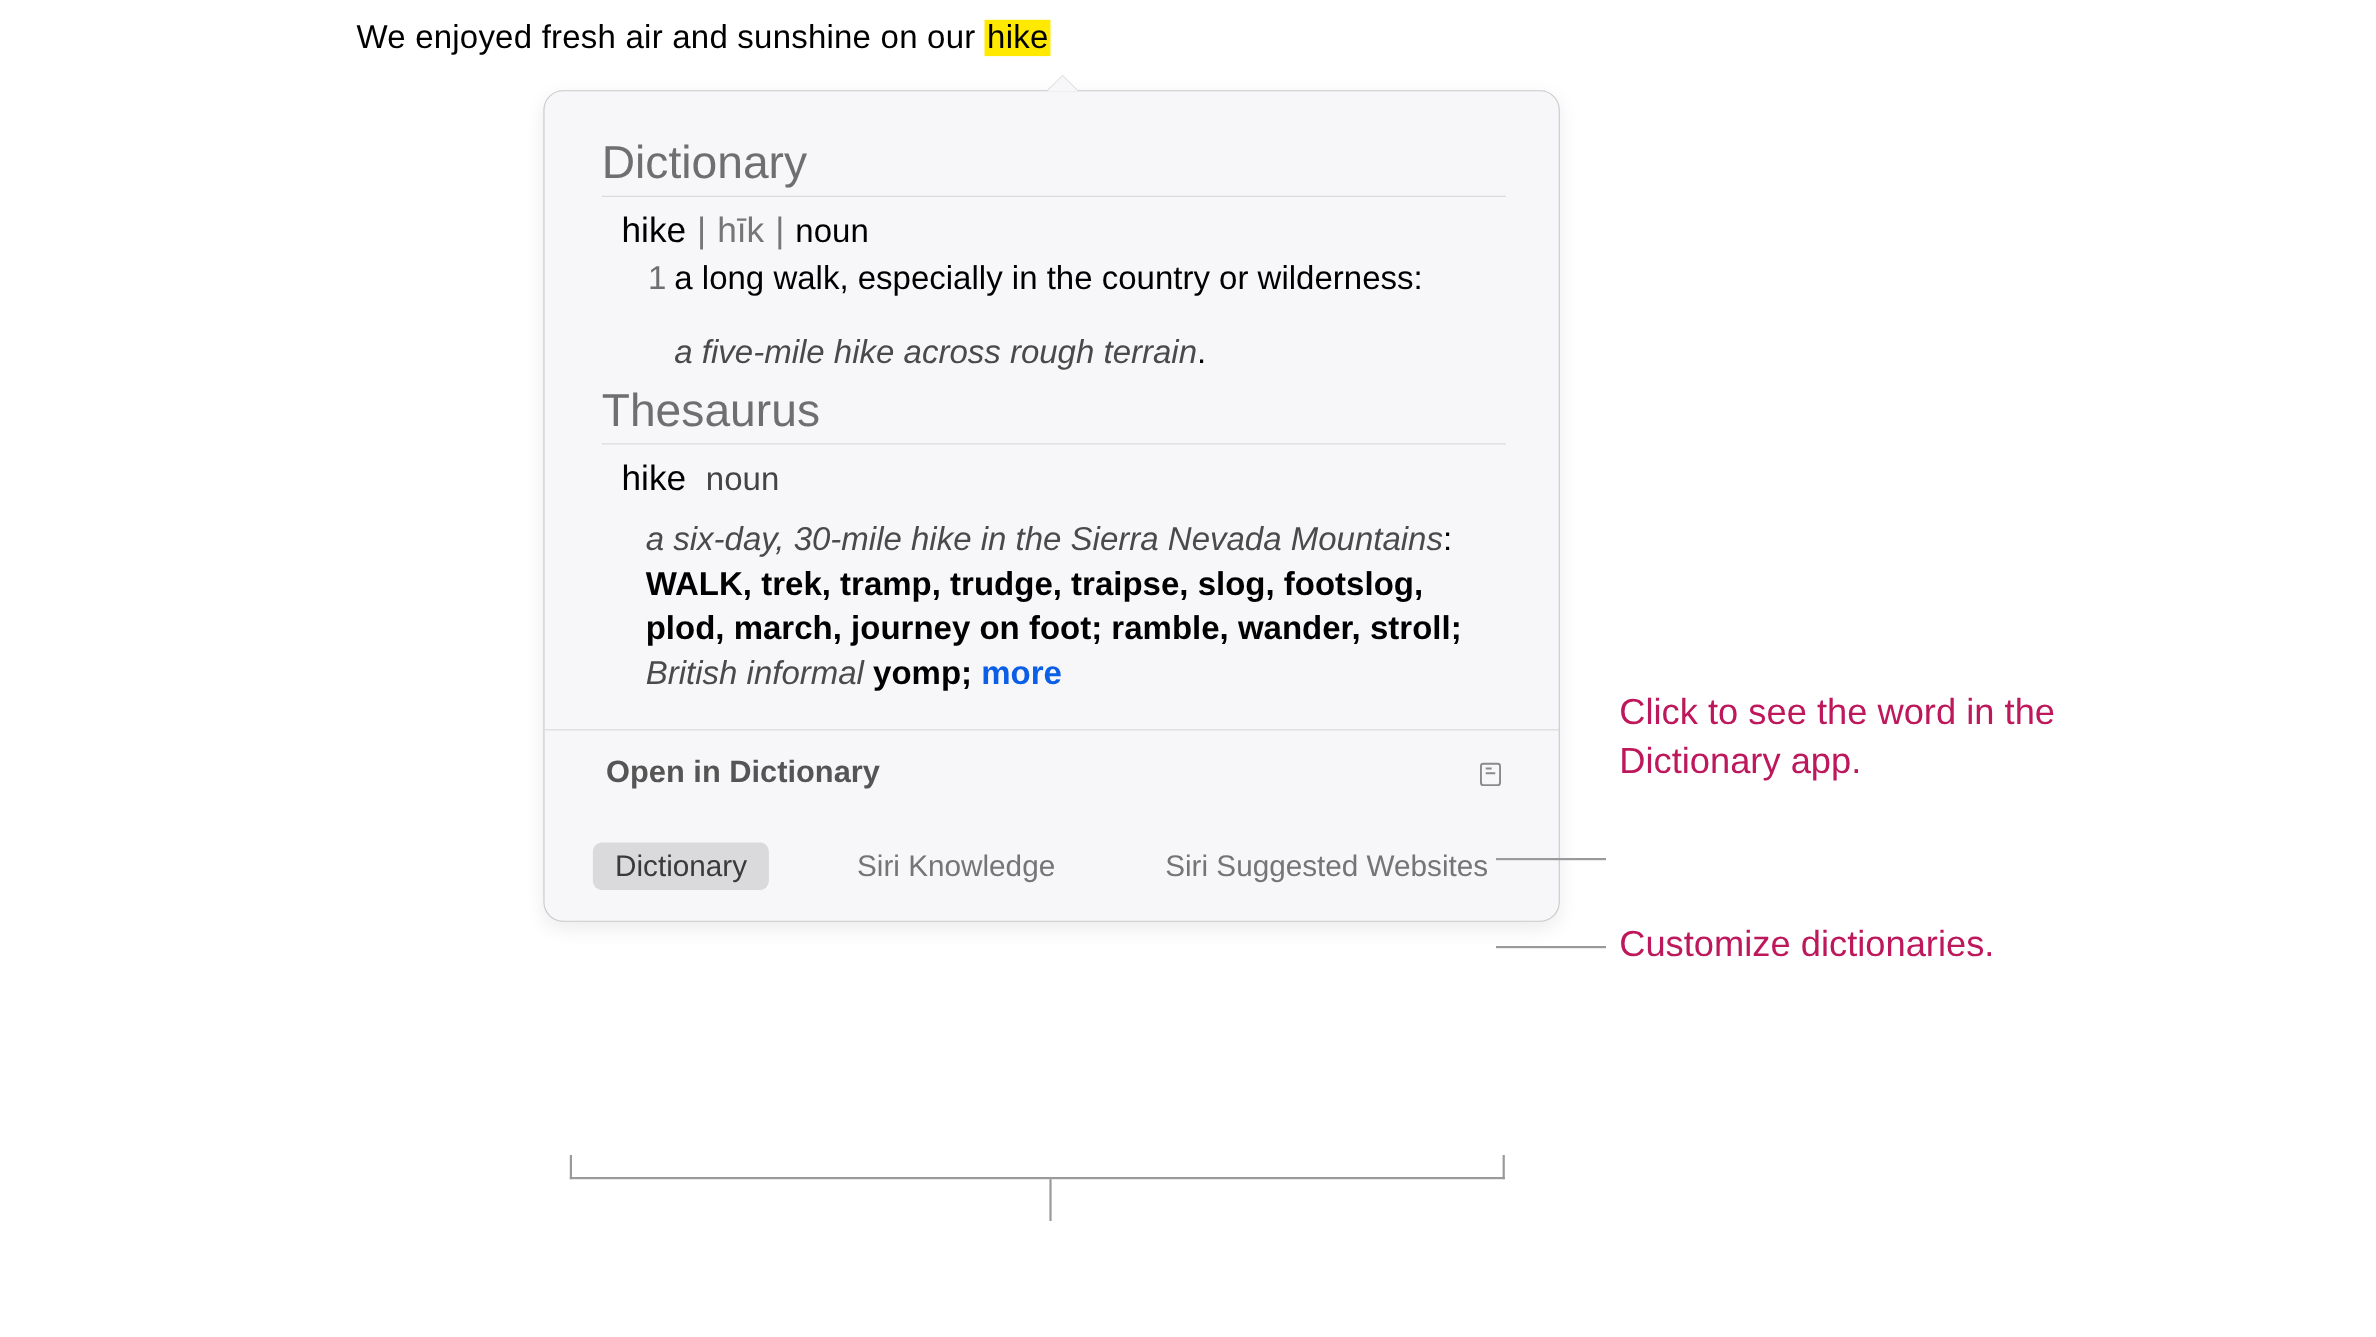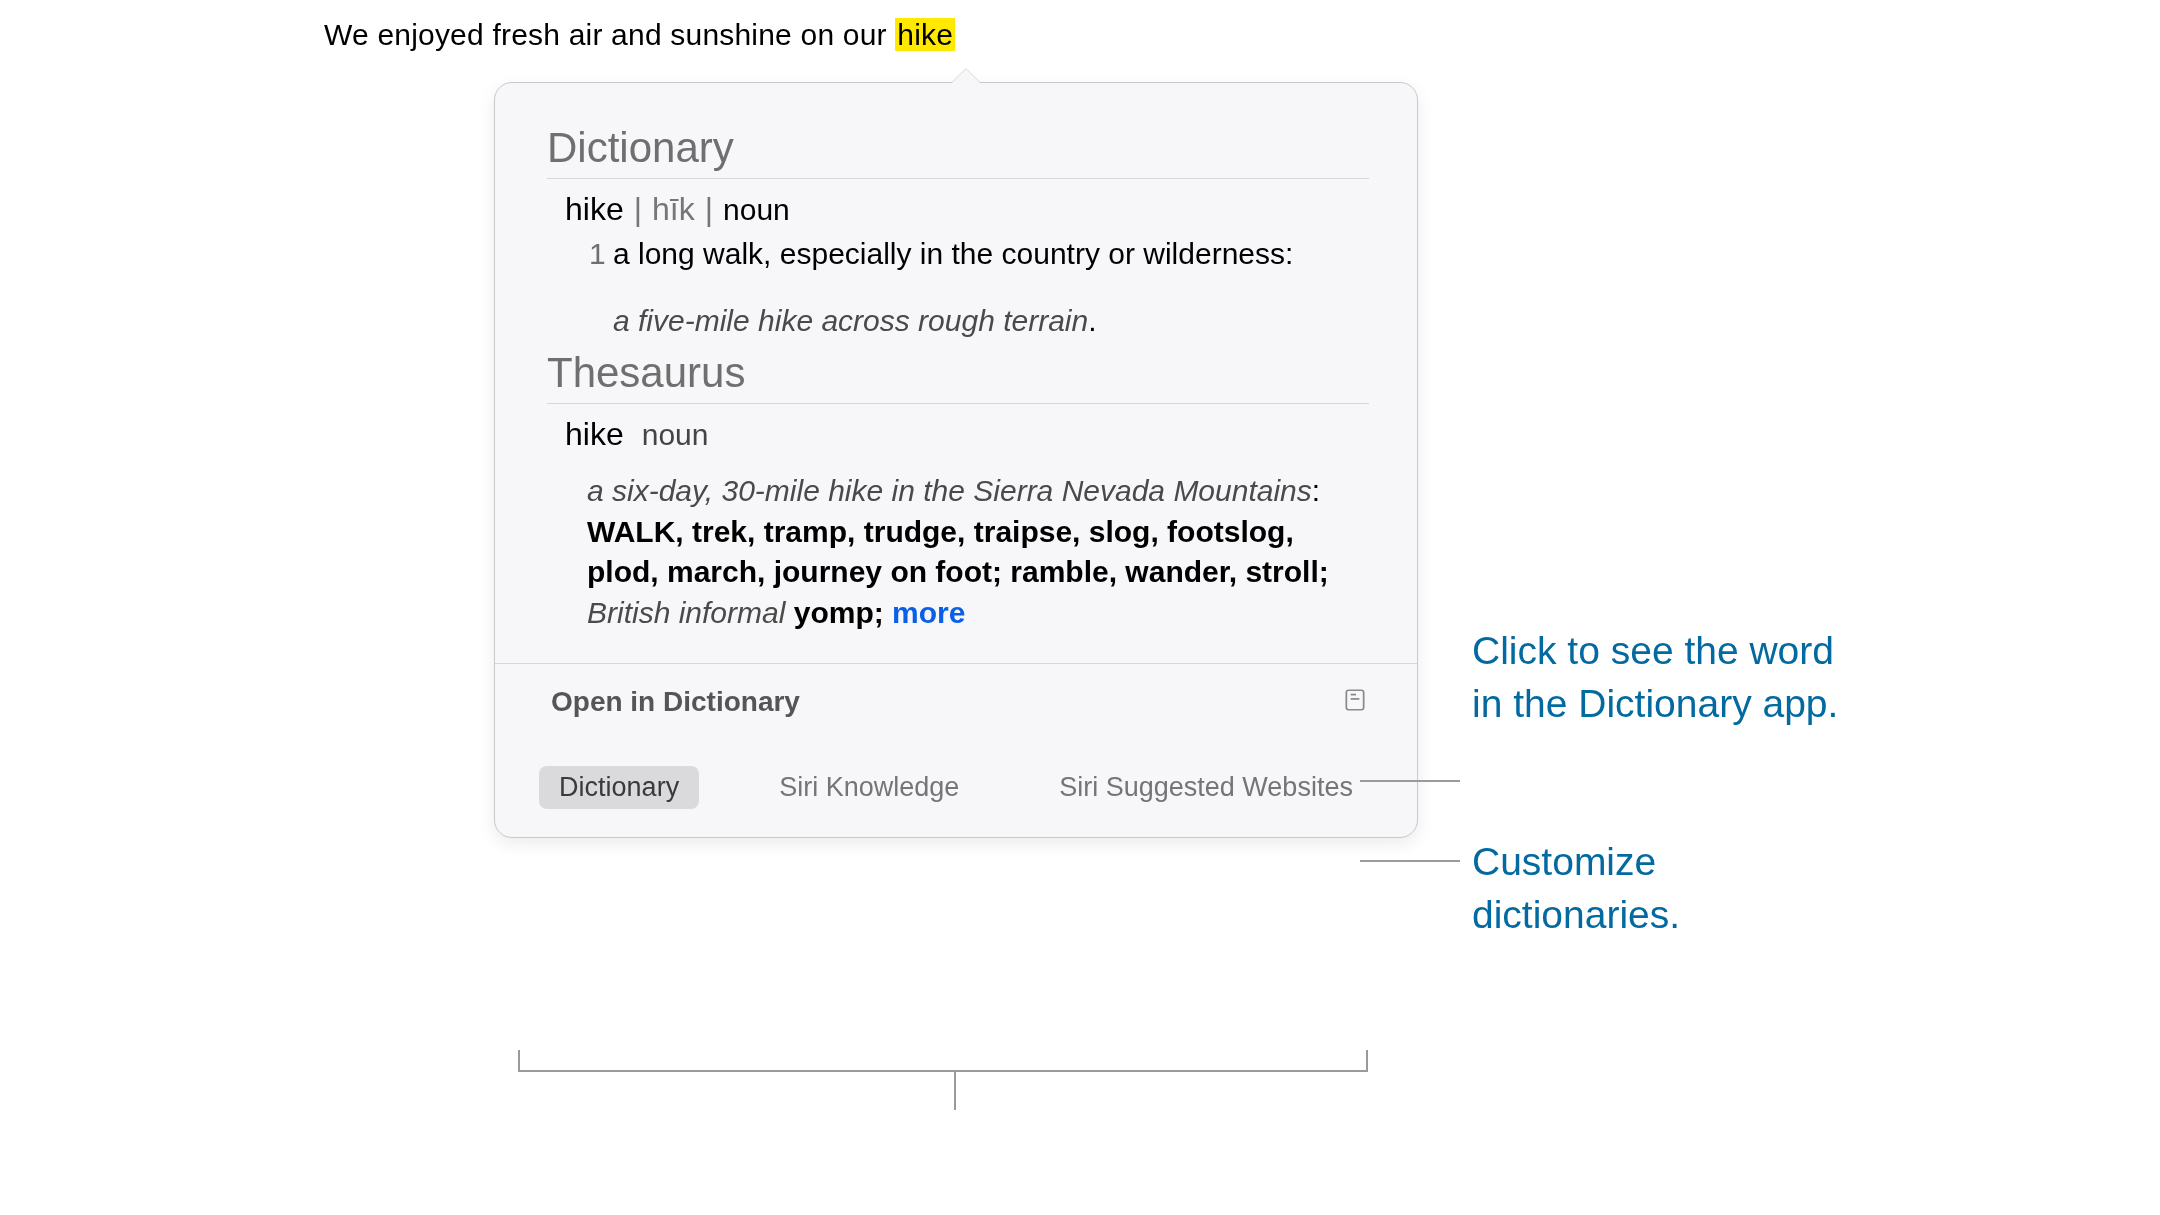--- a/index.html
+++ b/index.html
@@ -137,8 +137,8 @@
 }
 .callout {
   position: absolute;
-  font-size: 39px;
-  color: #0369a1;
+  font-size: 33px;
+  color: #be185d;
   line-height: 1.35;
 }
 .callout-line {

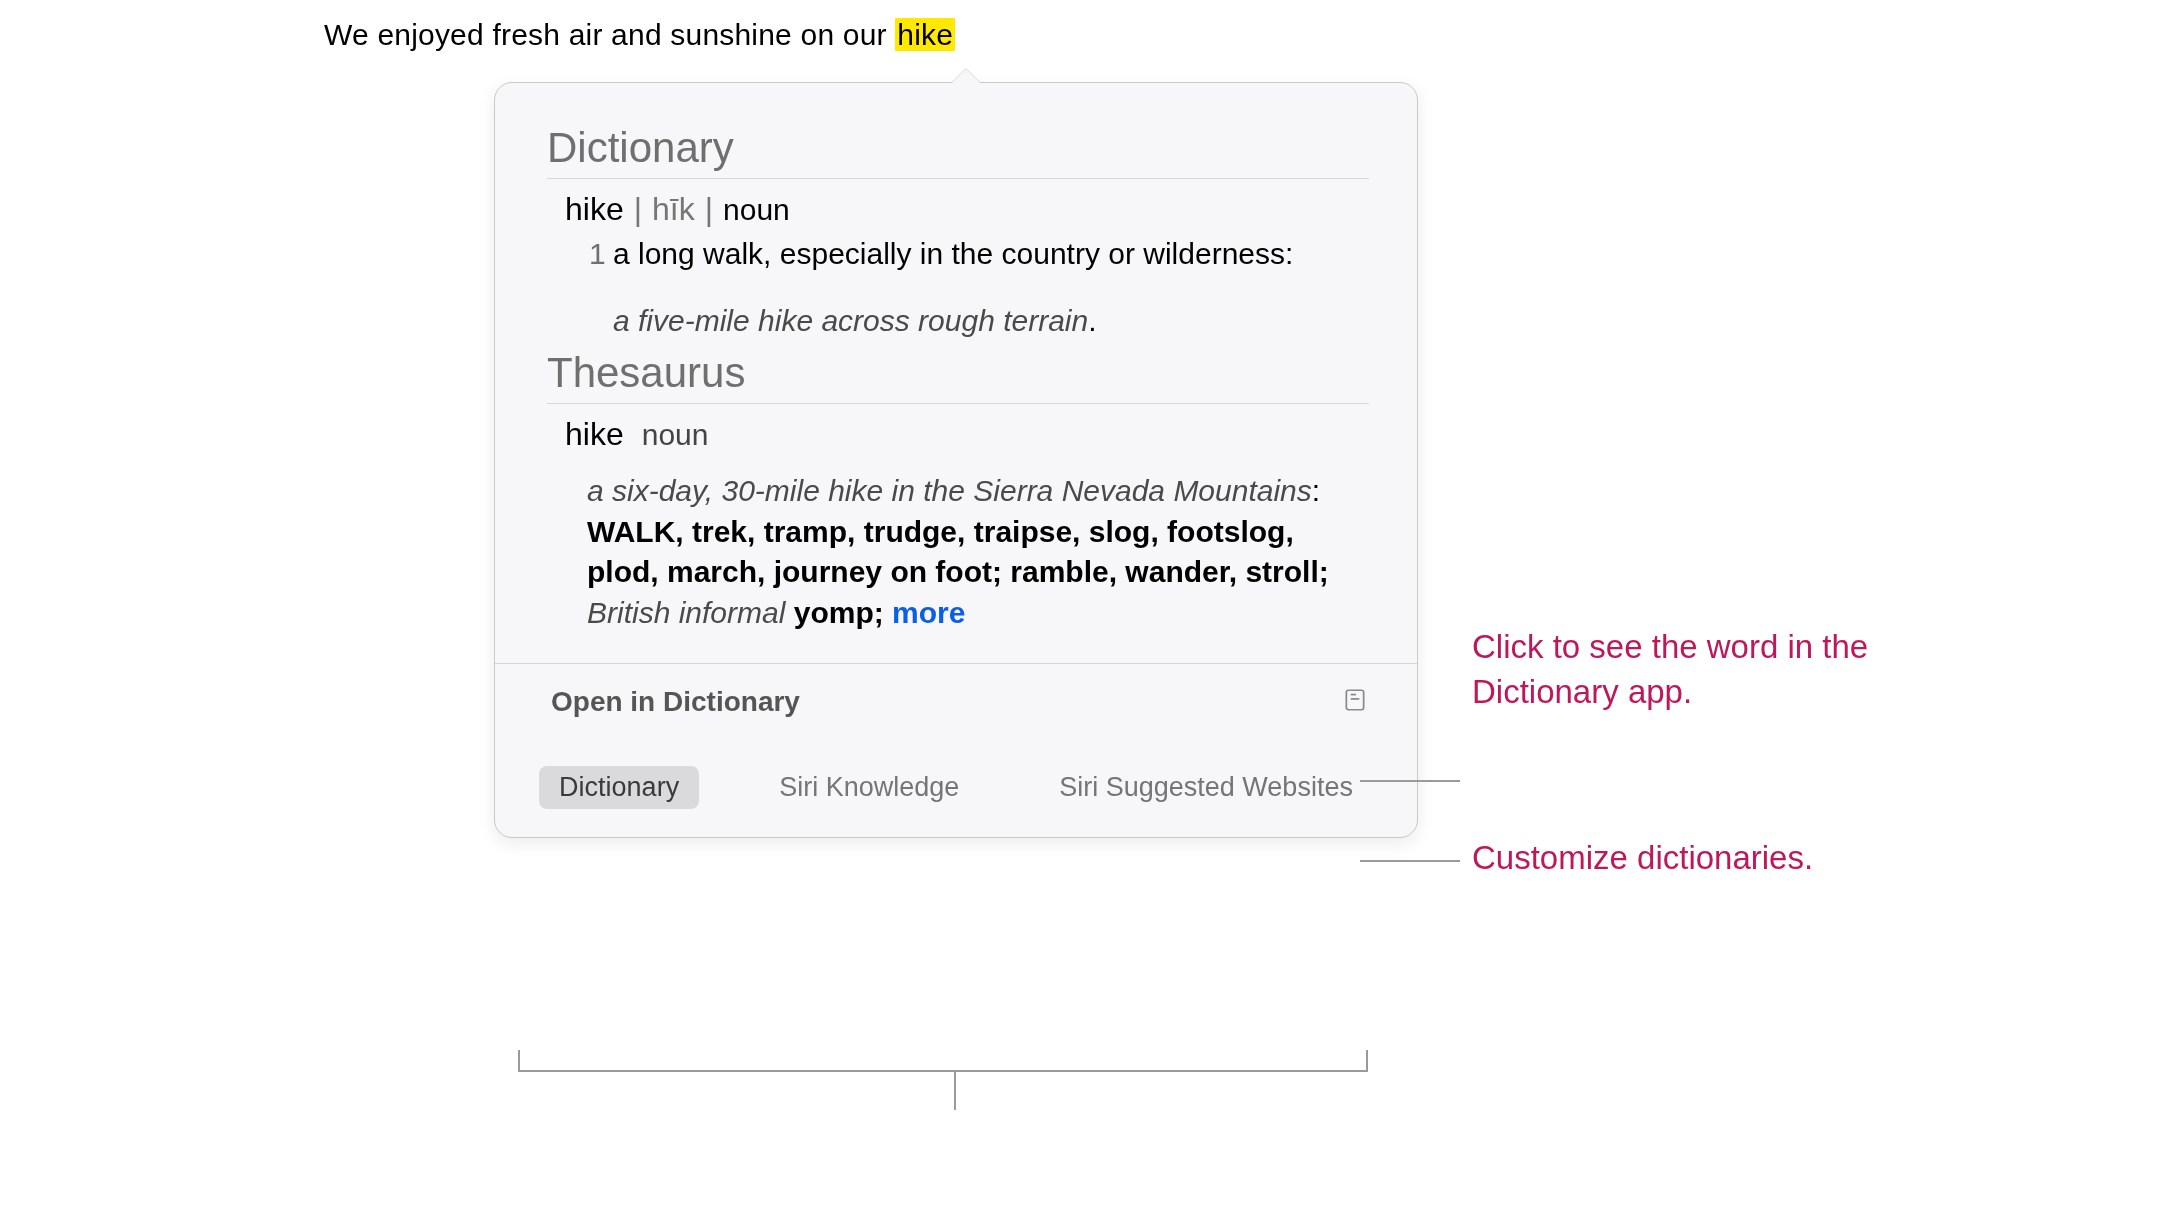--- a/index.html
+++ b/index.html
@@ -102,7 +102,7 @@
 .thes-body .italic { font-style: italic; color: #4a4a4a; font-weight: 400; }
 .action-row {
   display: flex;
-  align-items: flex-start;
+  align-items: flex-end;
   justify-content: space-between;
   padding: 22px 48px 22px 56px;
   border-top: 1px solid #d7d7d7;

